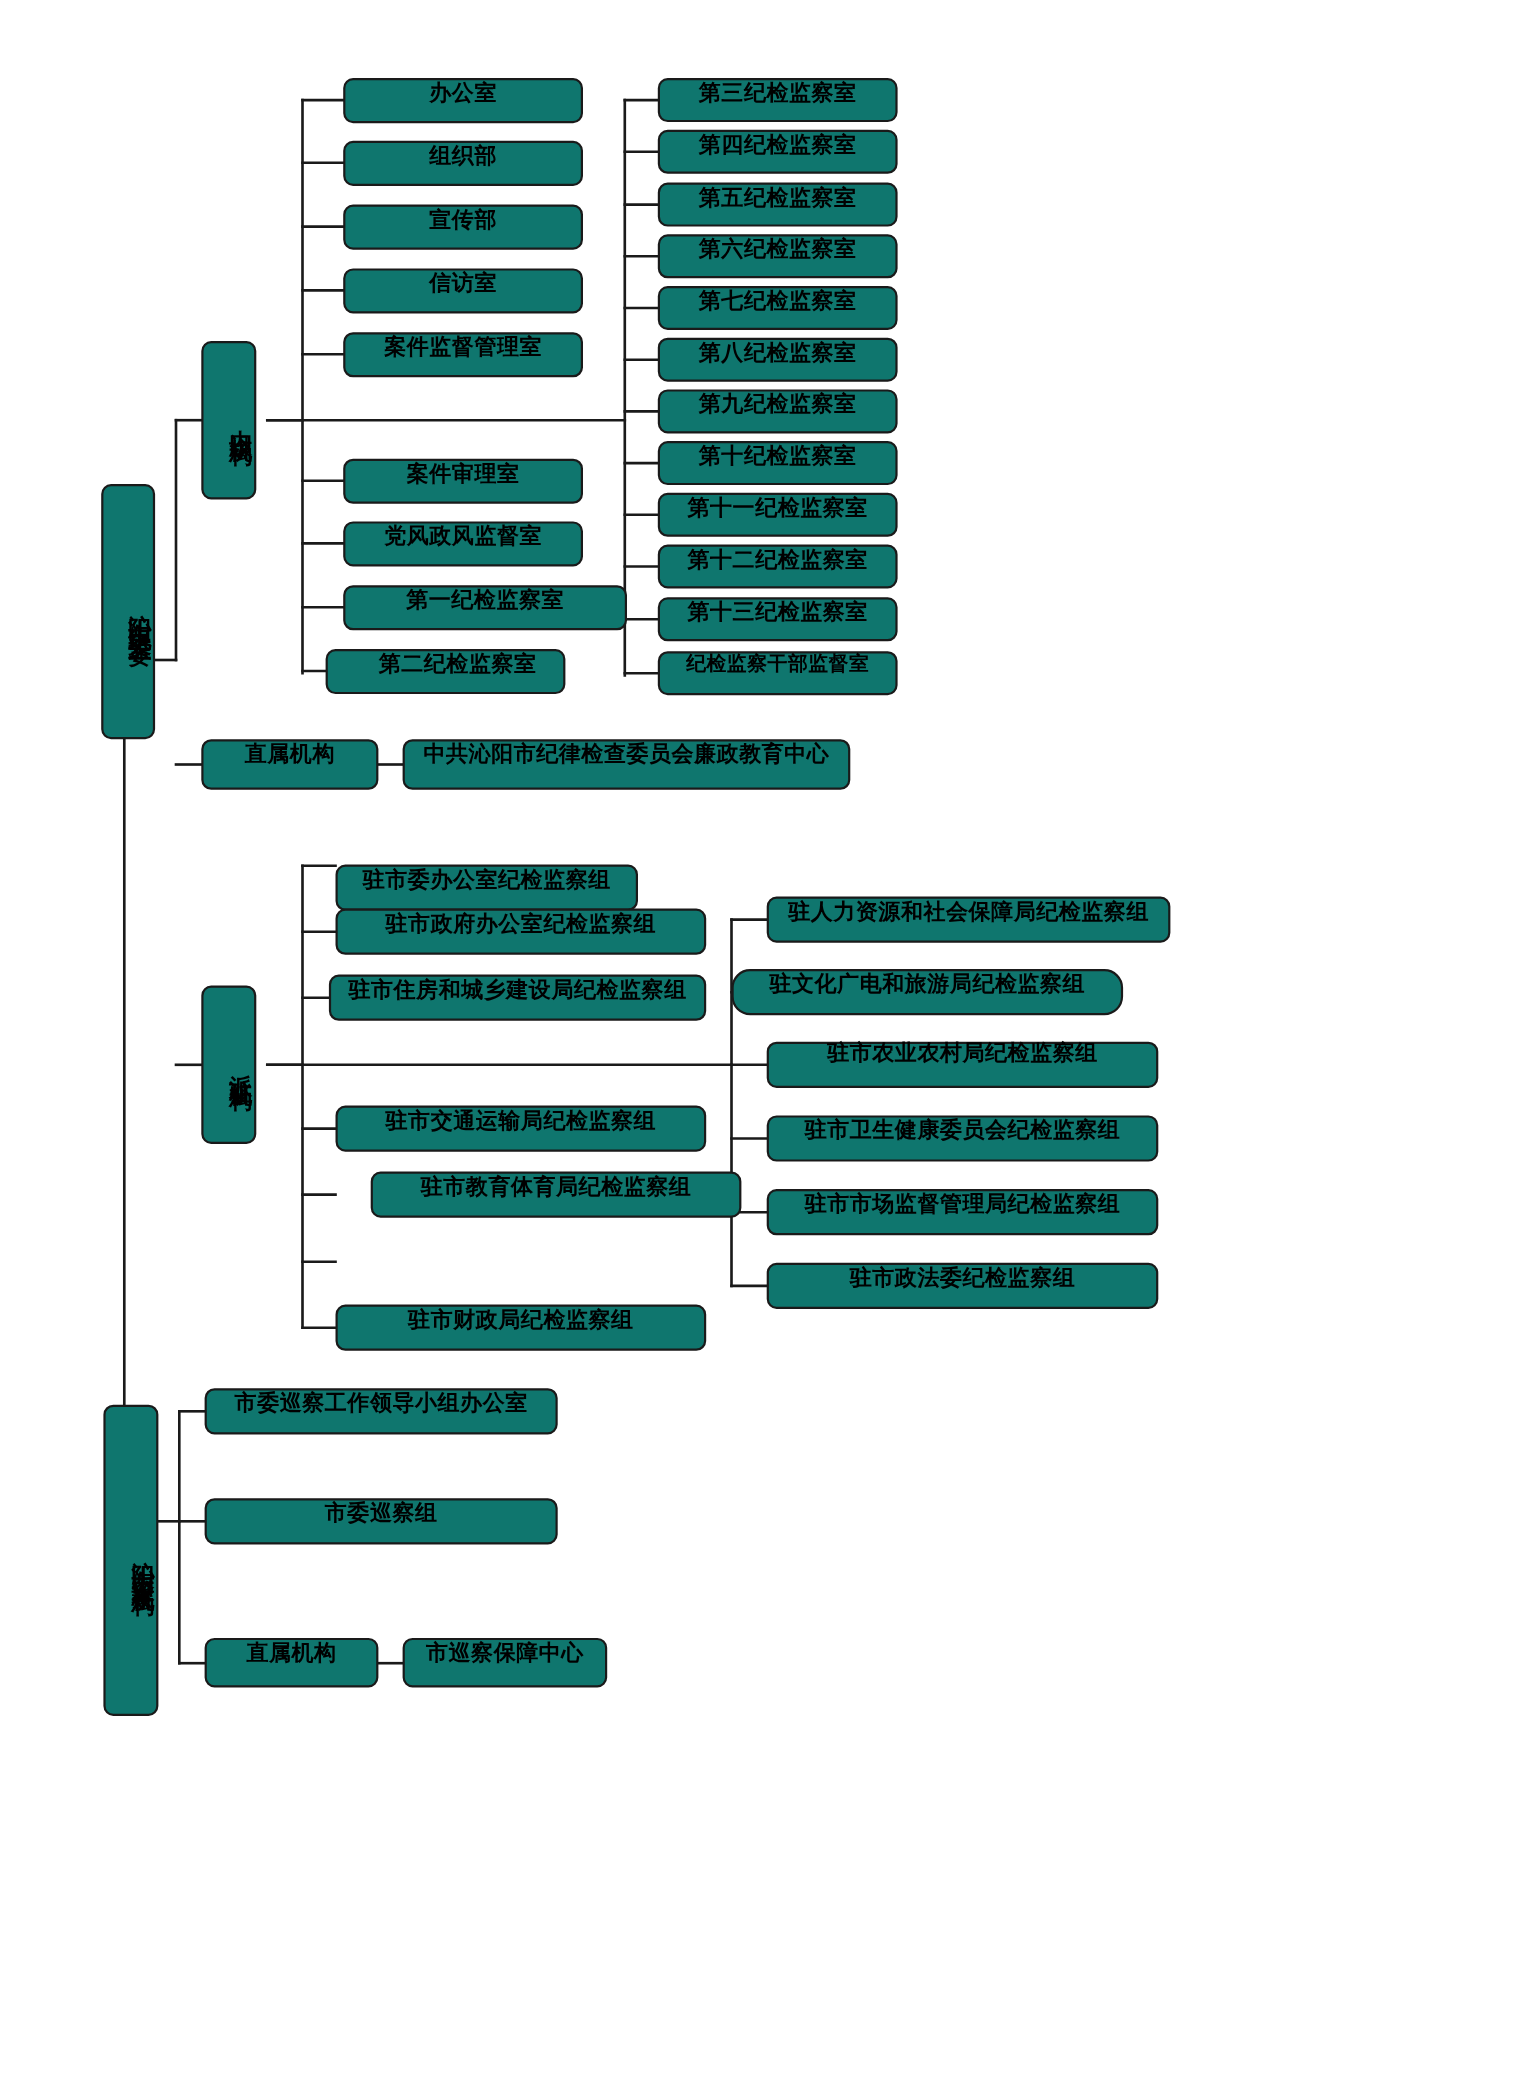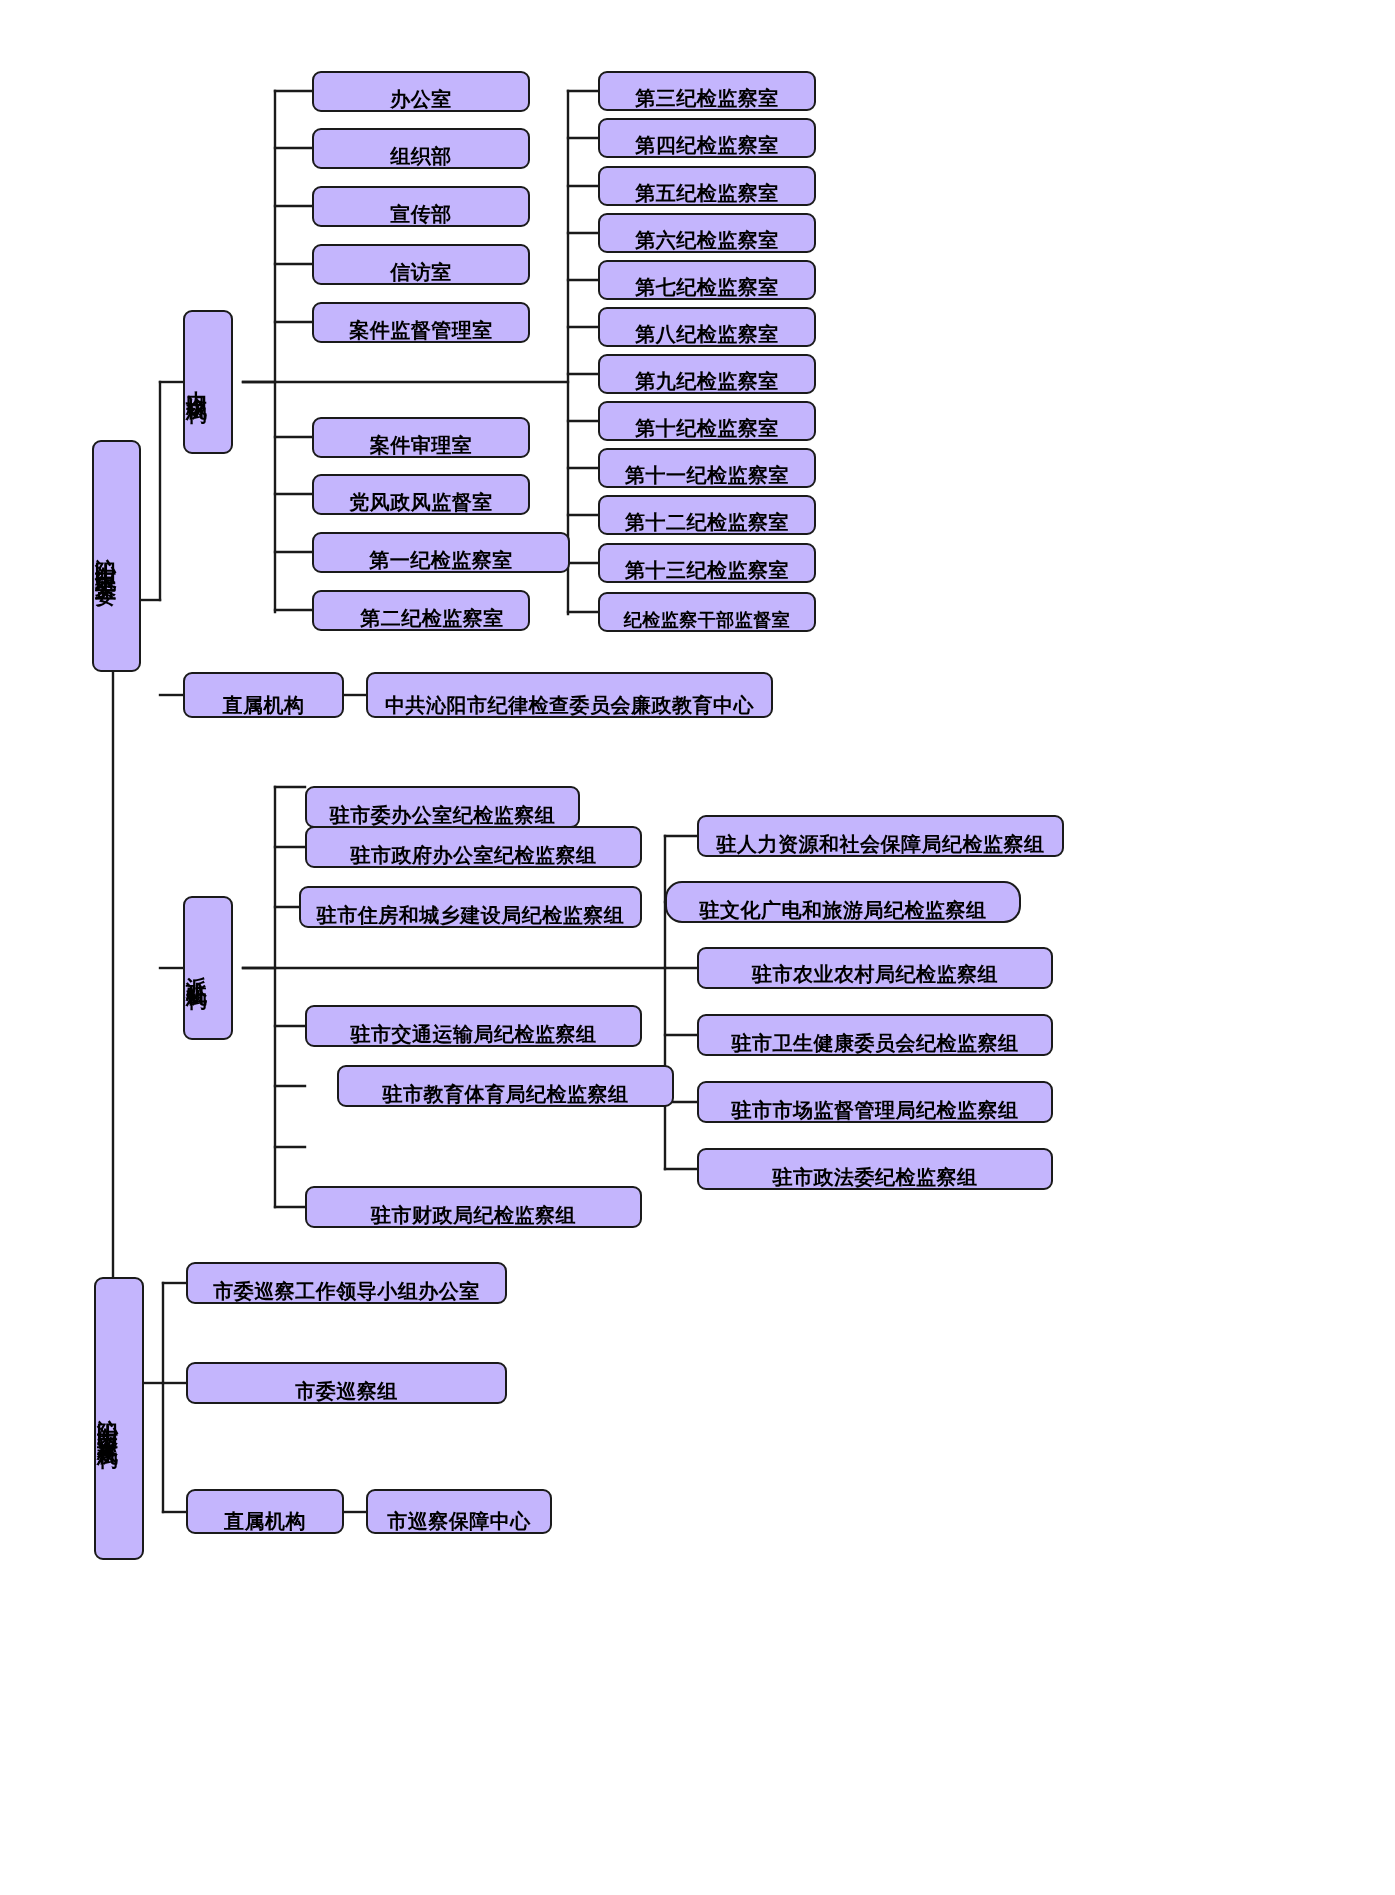--- a/index.html
+++ b/index.html
@@ -30,9 +30,9 @@
     box-sizing: border-box;
     border: 2px solid #1a1a1a;
     border-radius: 9px;
-    background: #c4b5fd;
+    background: #0f766e;
     display: flex;
-    align-items: flex-end;
+    align-items: flex-start;
     justify-content: center;
     text-align: center;
     color: #000000;

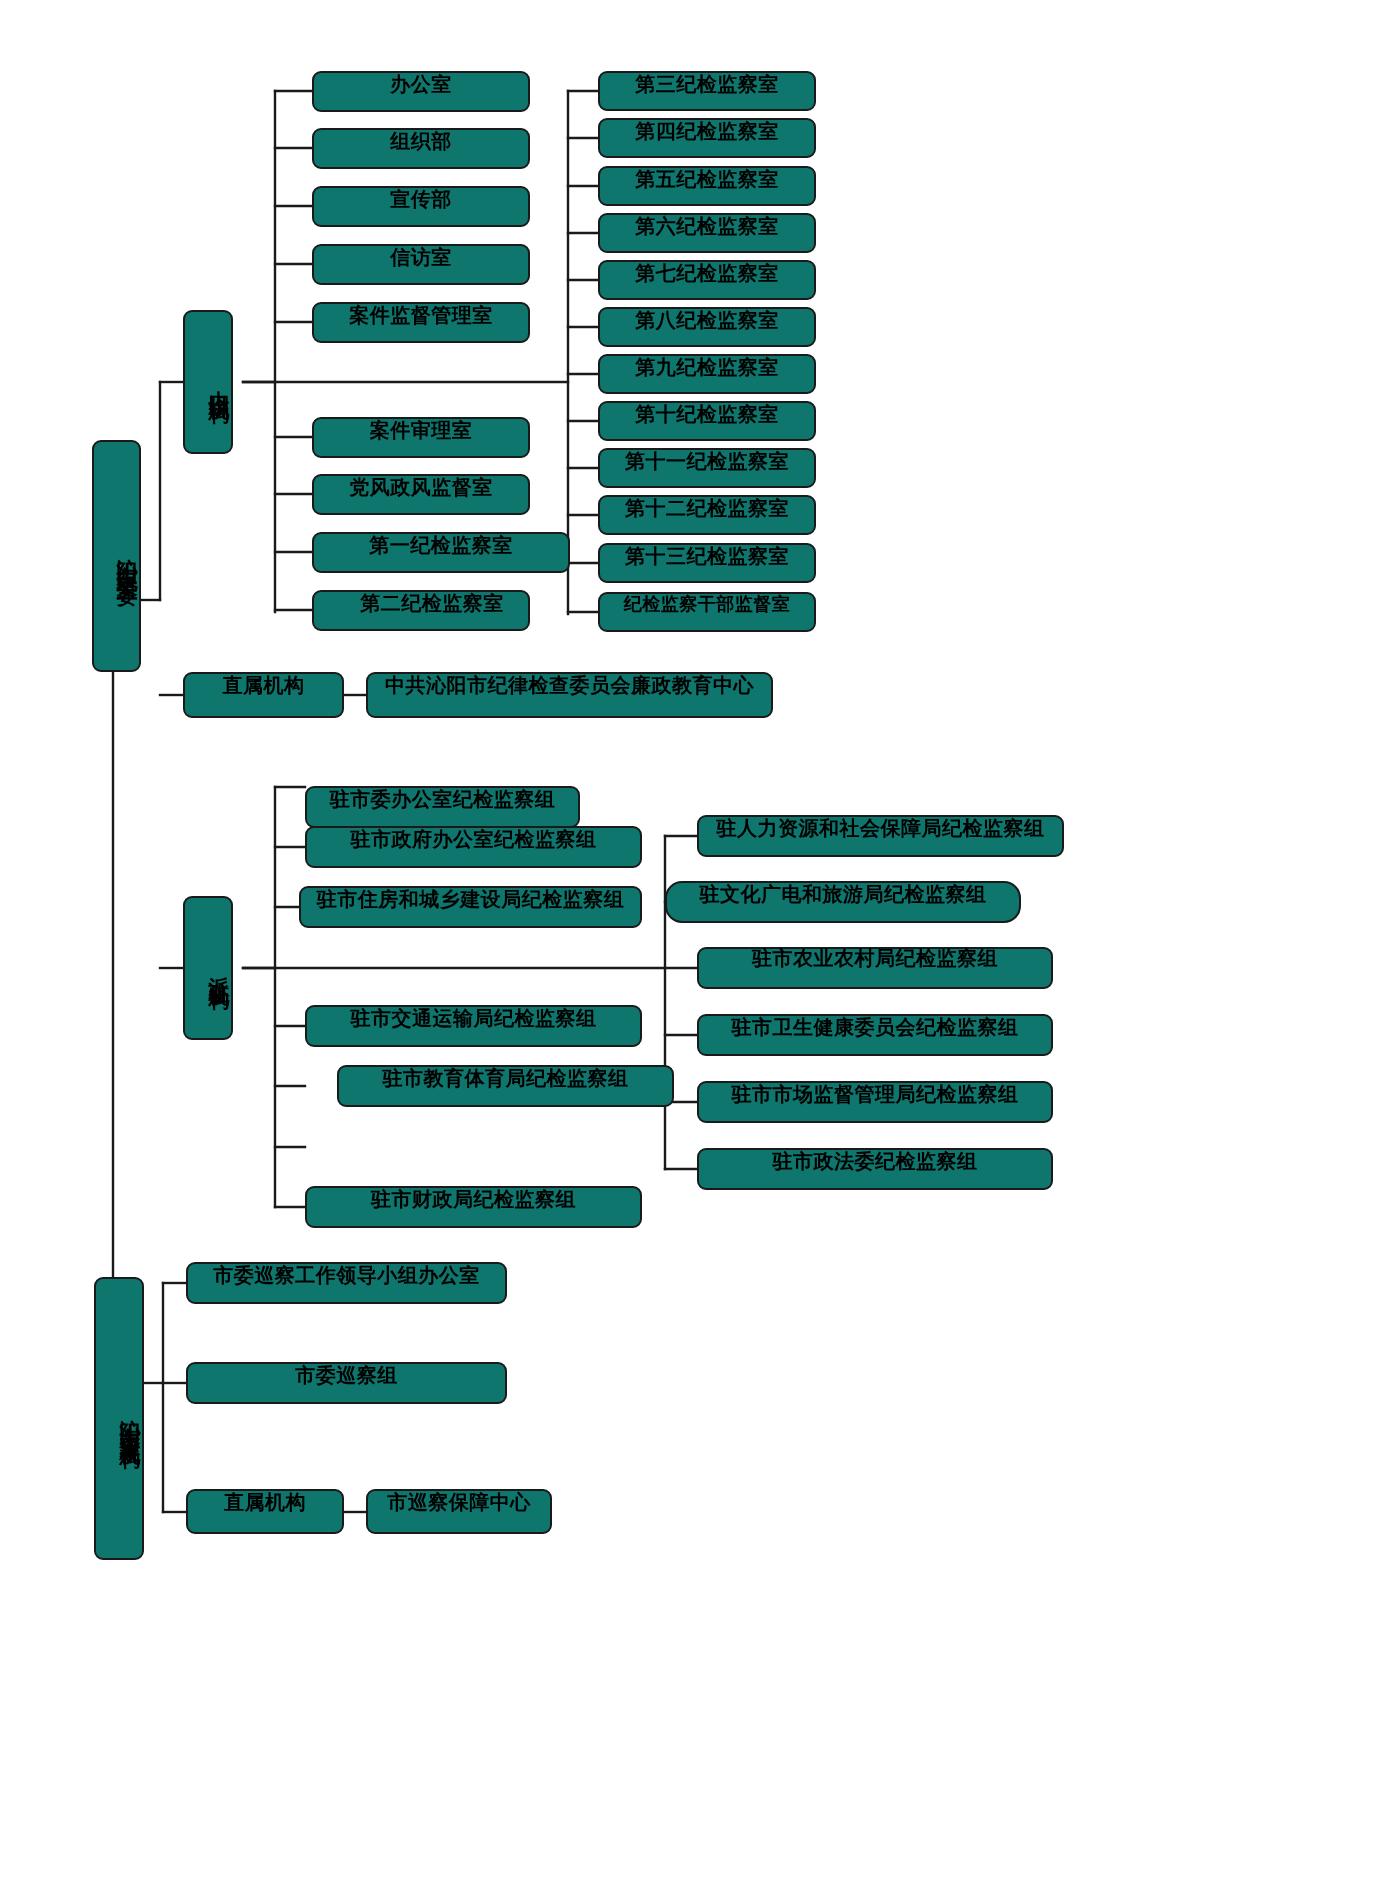--- a/index.html
+++ b/index.html
@@ -167,7 +167,7 @@
   <div class="node" style="left:312px; top:532px; width:258px; height:41px;">
     <span>第一纪检监察室</span>
   </div>
-  <div class="node" style="left:312px; top:590px; width:218px; height:41px;padding-left:28px;">
+  <div class="node" style="left:296px; top:590px; width:218px; height:41px;padding-left:28px;">
     <span>第二纪检监察室</span>
   </div>
 

